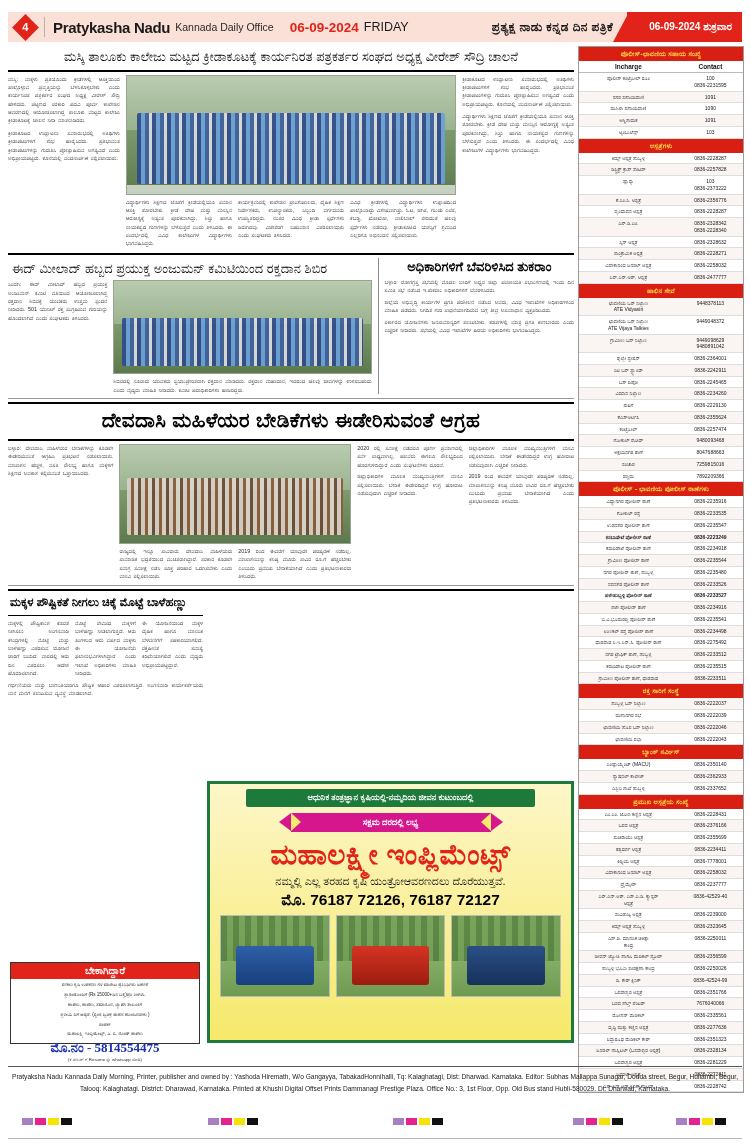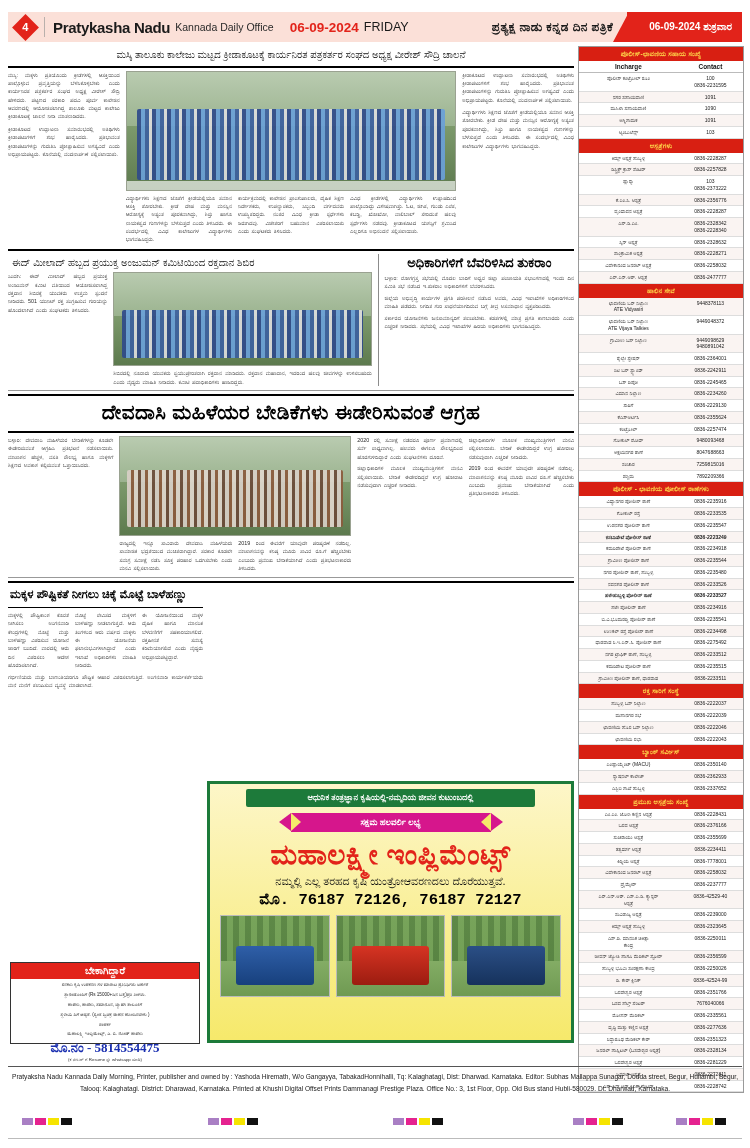--- a/index.html
+++ b/index.html
@@ -26,7 +26,7 @@
 
   
   .main{position:absolute;left:8px;top:46px;width:566px;}
-  .kicker{font-size:10px;line-height:1.35;text-align:center;color:#111;padding:2px 4px 1px;}
+  .kicker{font-size:13px;line-height:1.35;text-align:center;color:#111;padding:2px 4px 1px;}
   .headline{font-size:16.5px;font-weight:bold;text-align:center;line-height:1.25;color:#000;padding:1px 2px 3px;}
   .headline.h2{font-size:15px;}
   .headline.h3{font-size:20px;letter-spacing:.4px;}

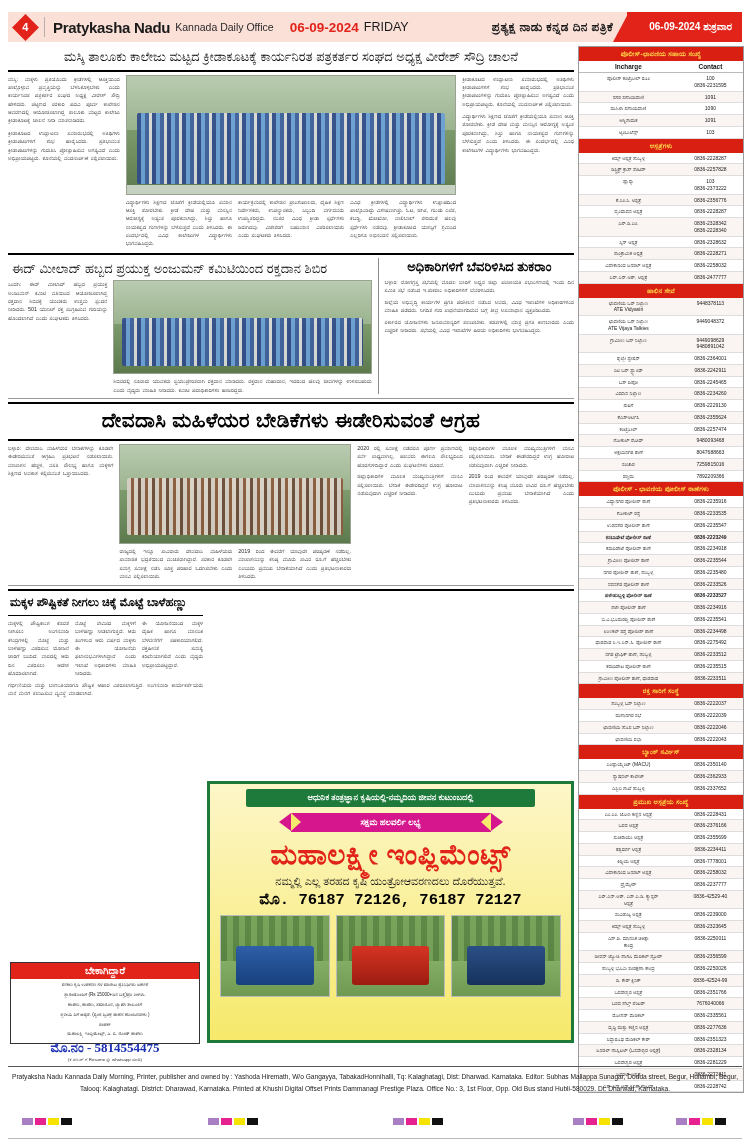--- a/index.html
+++ b/index.html
@@ -271,7 +271,7 @@
   <div class="ad-yellow">
     <div class="ad-green-bar">ಆಧುನಿಕ ತಂತ್ರಜ್ಞಾನ ಕೃಷಿಯಲ್ಲಿ-ನಮ್ಮದಿಯ ಜೀವನ ಕುಟುಂಬದಲ್ಲಿ</div>
     <div class="ribbon">
-      <span>ಸಕ್ಷಮ ಹಲವರ್ಲಿ ಲಭ್ಯ</span>
+      <span>ಸಕ್ಷಮ ದರದಲ್ಲಿ ಲಭ್ಯ</span>
       <i class="notchL"></i>
       <i class="notchR"></i>
     </div>

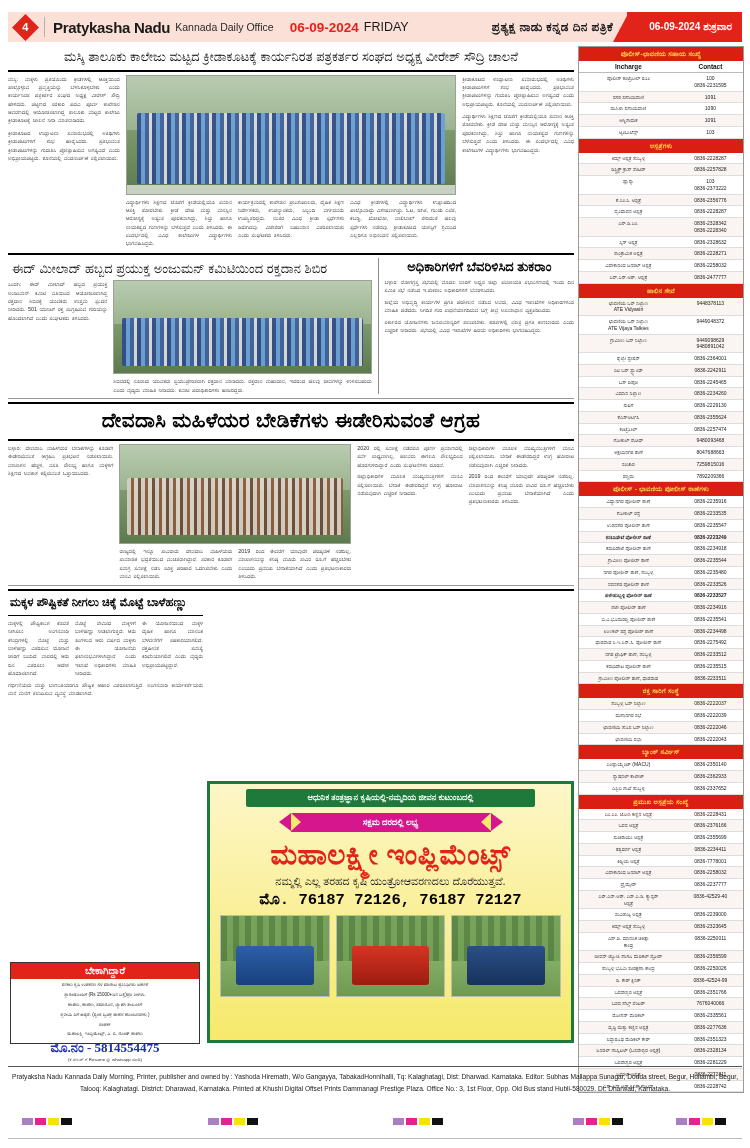--- a/index.html
+++ b/index.html
@@ -68,7 +68,7 @@
   .ad-brand{text-align:center;font-size:28px;font-weight:bold;color:#e2231a;margin-top:7px;letter-spacing:.5px;}
   .ad-line{text-align:center;font-size:11px;color:#111;margin-top:3px;}
   .ad-phone{text-align:center;font-size:15.5px;font-weight:bold;color:#000;margin-top:3px;
-            font-family:Liberation Mono, monospace;}
+            font-family:Liberation Sans, sans-serif;}
   .ad-imgs{display:flex;gap:6px;margin:6px 10px 0;}
   .ad-img{flex:1;height:80px;border:1px solid #bbb;position:relative;overflow:hidden;
           background:linear-gradient(#9ec47d,#6f9a52);}

